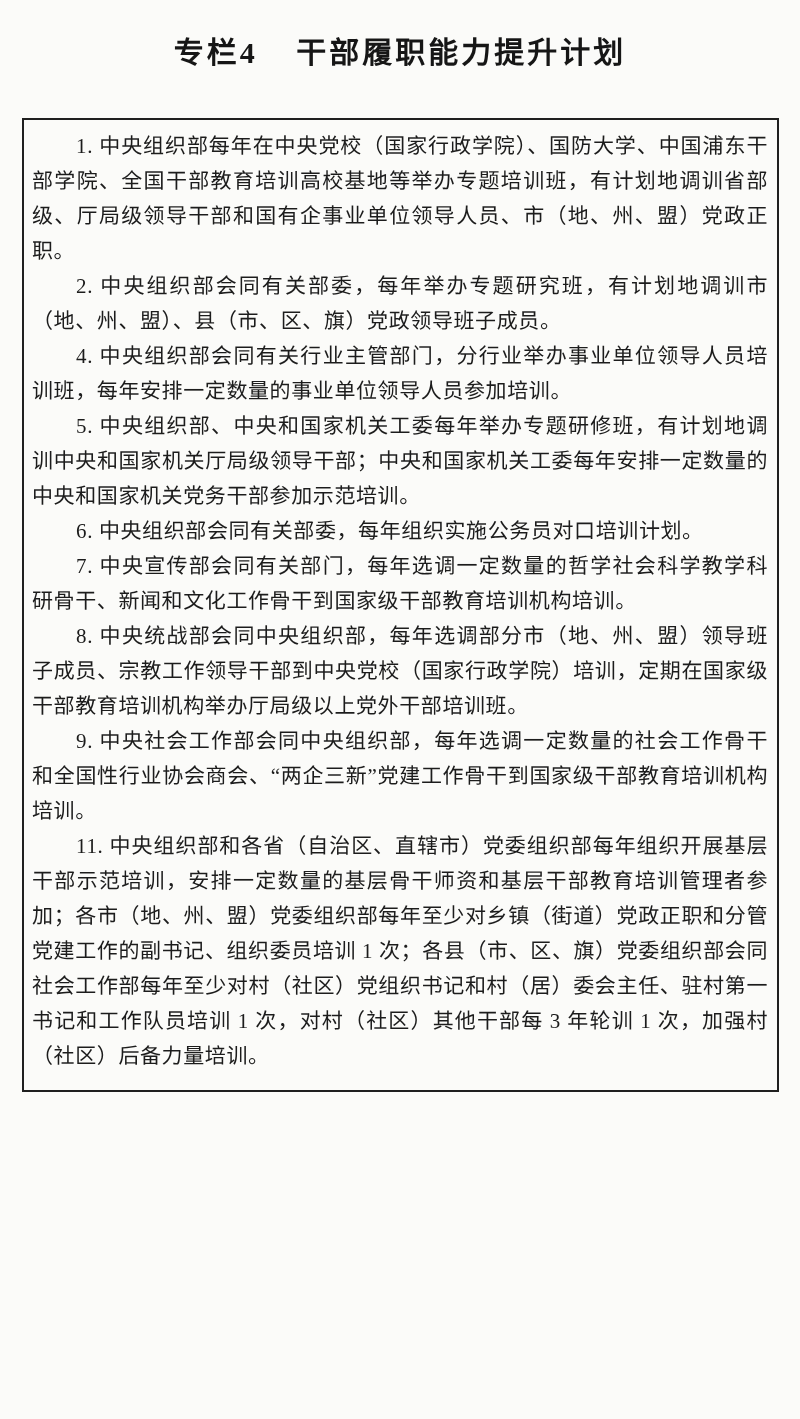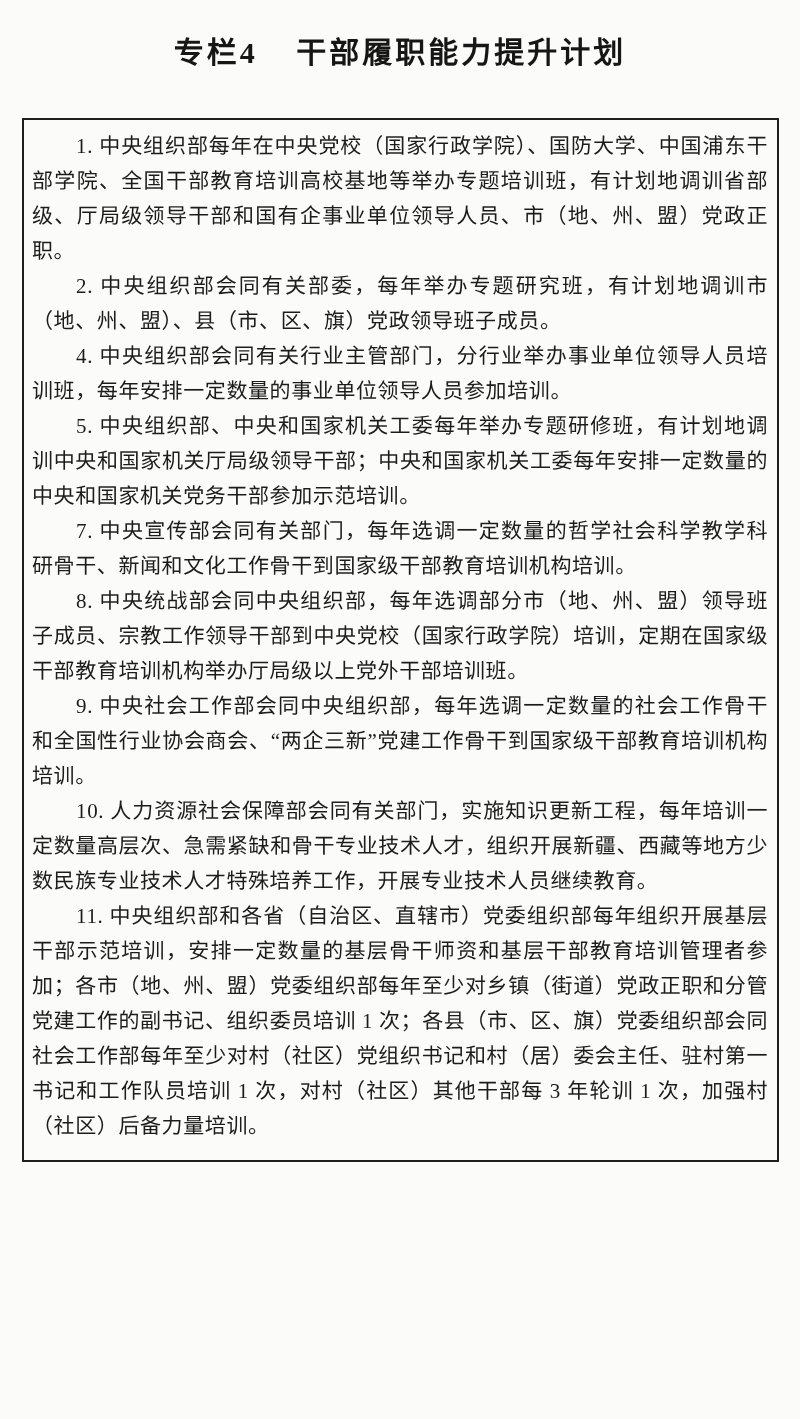--- a/index.html
+++ b/index.html
@@ -64,6 +64,7 @@
     <p class="para">2. 中央组织部会同有关部委，每年举办专题研究班，有计划地调训市（地、州、盟）、县（市、区、旗）党政领导班子成员。</p>
     <p class="para">4. 中央组织部会同有关行业主管部门，分行业举办事业单位领导人员培训班，每年安排一定数量的事业单位领导人员参加培训。</p>
     <p class="para">5. 中央组织部、中央和国家机关工委每年举办专题研修班，有计划地调训中央和国家机关厅局级领导干部；中央和国家机关工委每年安排一定数量的中央和国家机关党务干部参加示范培训。</p>
+    <p class="para">6. 中央组织部会同有关部委，每年组织实施公务员对口培训计划。</p>
     <p class="para">7. 中央宣传部会同有关部门，每年选调一定数量的哲学社会科学教学科研骨干、新闻和文化工作骨干到国家级干部教育培训机构培训。</p>
     <p class="para">8. 中央统战部会同中央组织部，每年选调部分市（地、州、盟）领导班子成员、宗教工作领导干部到中央党校（国家行政学院）培训，定期在国家级干部教育培训机构举办厅局级以上党外干部培训班。</p>
     <p class="para">9. 中央社会工作部会同中央组织部，每年选调一定数量的社会工作骨干和全国性行业协会商会、“两企三新”党建工作骨干到国家级干部教育培训机构培训。</p>

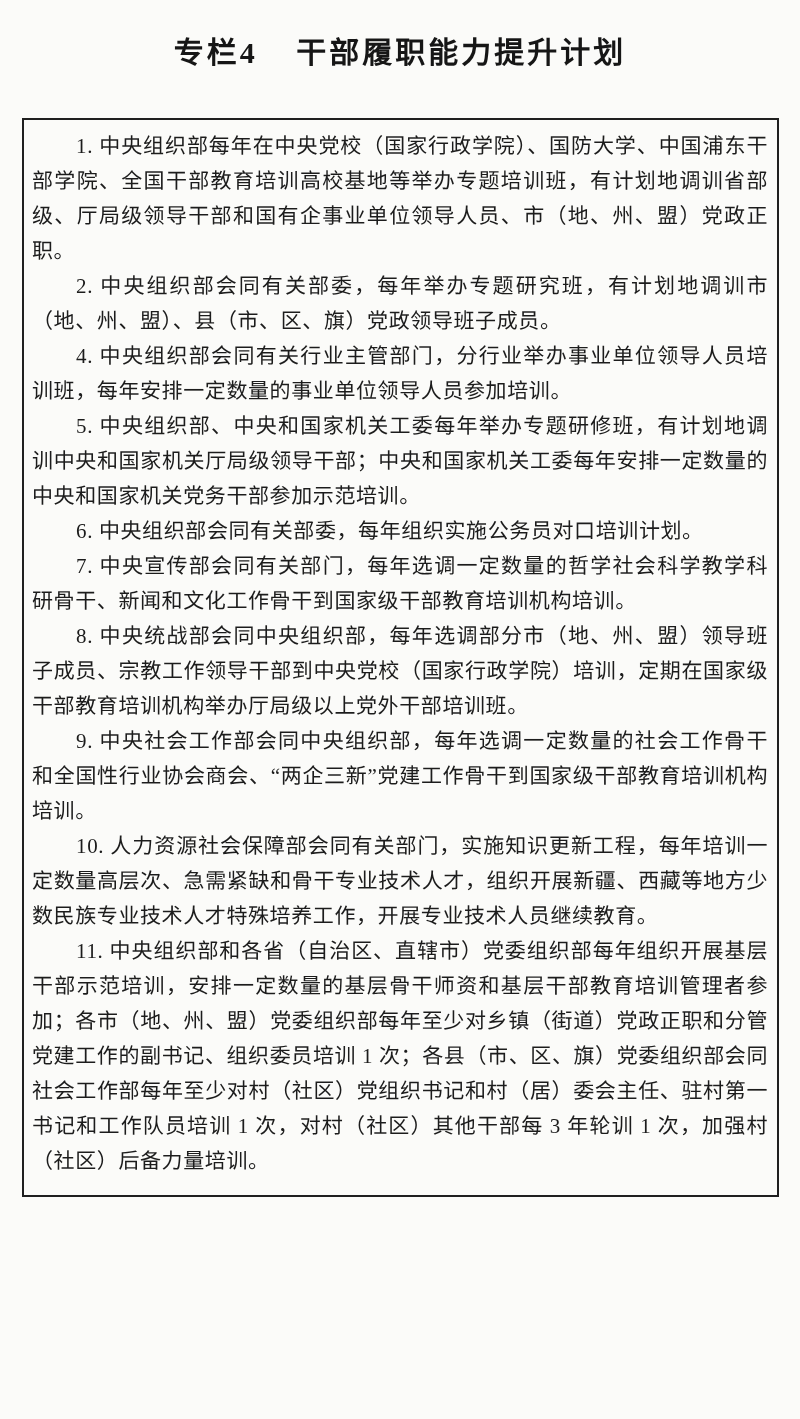--- a/index.html
+++ b/index.html
@@ -68,7 +68,6 @@
     <p class="para">7. 中央宣传部会同有关部门，每年选调一定数量的哲学社会科学教学科研骨干、新闻和文化工作骨干到国家级干部教育培训机构培训。</p>
     <p class="para">8. 中央统战部会同中央组织部，每年选调部分市（地、州、盟）领导班子成员、宗教工作领导干部到中央党校（国家行政学院）培训，定期在国家级干部教育培训机构举办厅局级以上党外干部培训班。</p>
     <p class="para">9. 中央社会工作部会同中央组织部，每年选调一定数量的社会工作骨干和全国性行业协会商会、“两企三新”党建工作骨干到国家级干部教育培训机构培训。</p>
-    <p class="para">10. 人力资源社会保障部会同有关部门，实施知识更新工程，每年培训一定数量高层次、急需紧缺和骨干专业技术人才，组织开展新疆、西藏等地方少数民族专业技术人才特殊培养工作，开展专业技术人员继续教育。</p>
     <p class="para">11. 中央组织部和各省（自治区、直辖市）党委组织部每年组织开展基层干部示范培训，安排一定数量的基层骨干师资和基层干部教育培训管理者参加；各市（地、州、盟）党委组织部每年至少对乡镇（街道）党政正职和分管党建工作的副书记、组织委员培训 1 次；各县（市、区、旗）党委组织部会同社会工作部每年至少对村（社区）党组织书记和村（居）委会主任、驻村第一书记和工作队员培训 1 次，对村（社区）其他干部每 3 年轮训 1 次，加强村（社区）后备力量培训。</p>
   </div>
 

